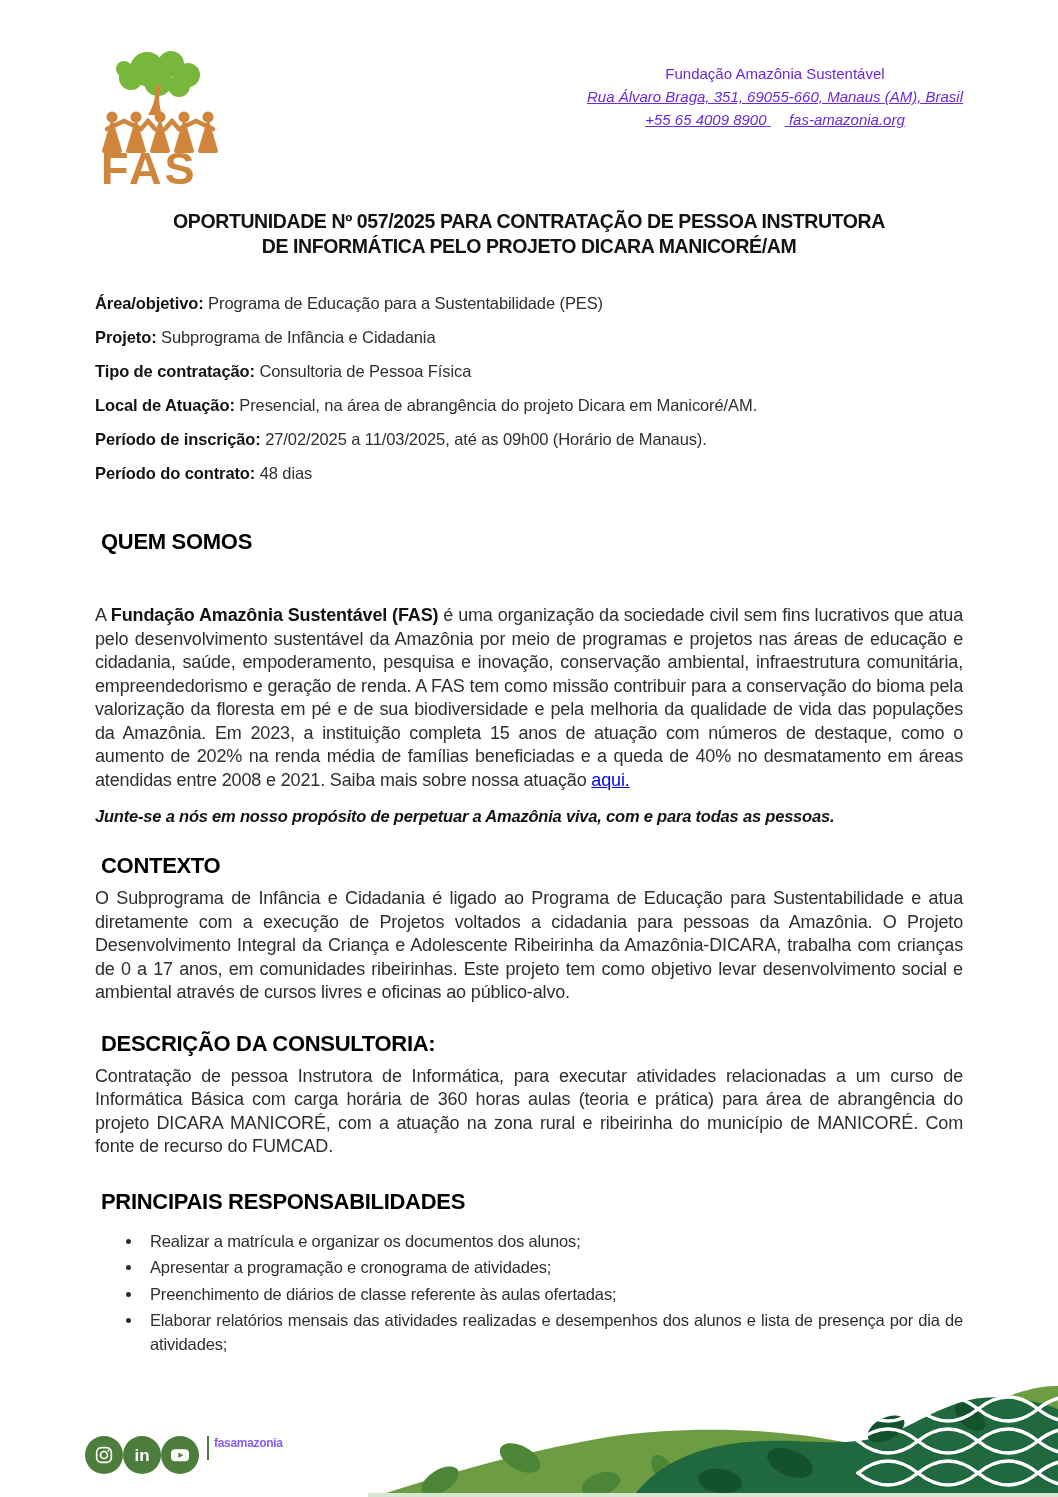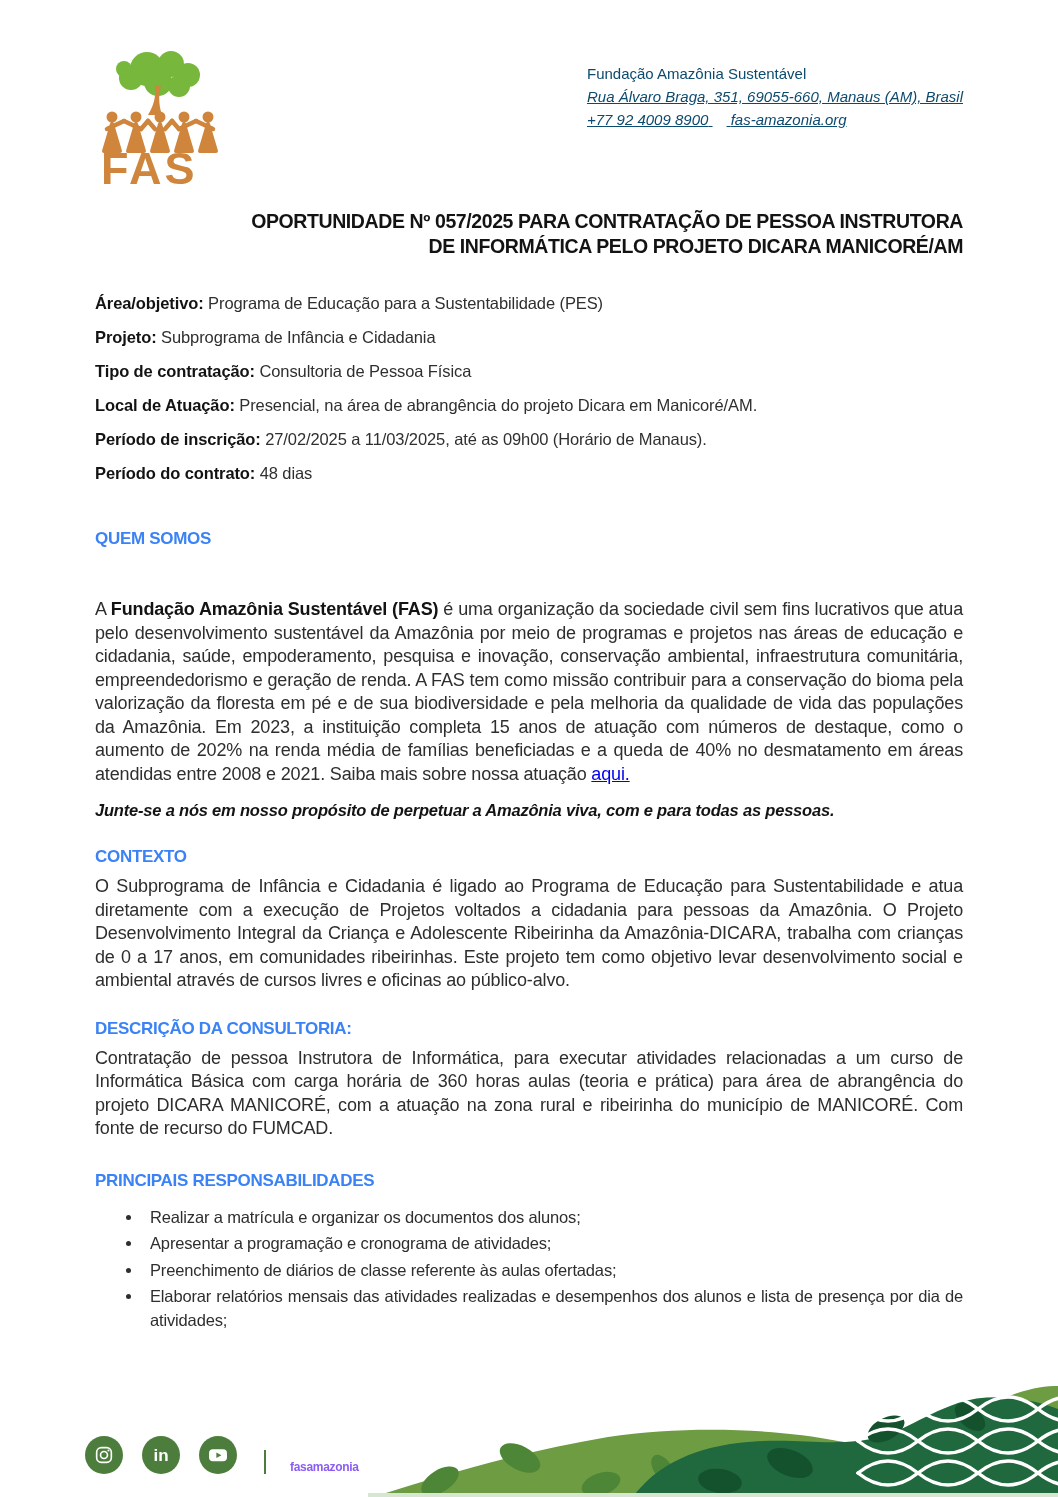--- a/index.html
+++ b/index.html
@@ -20,10 +20,10 @@
   .logo-svg { width: 132px; height: 142px; display: block; }
   .contact-block {
     margin-left: auto;
-    text-align: left;
+    text-align: center;
     font-size: 15px;
     line-height: 23px;
-    color: #0c4a6e;
+    color: #6d28d9;
     padding-top: 17px;
   }
   .contact-block .italic { font-style: italic; text-decoration: underline; }

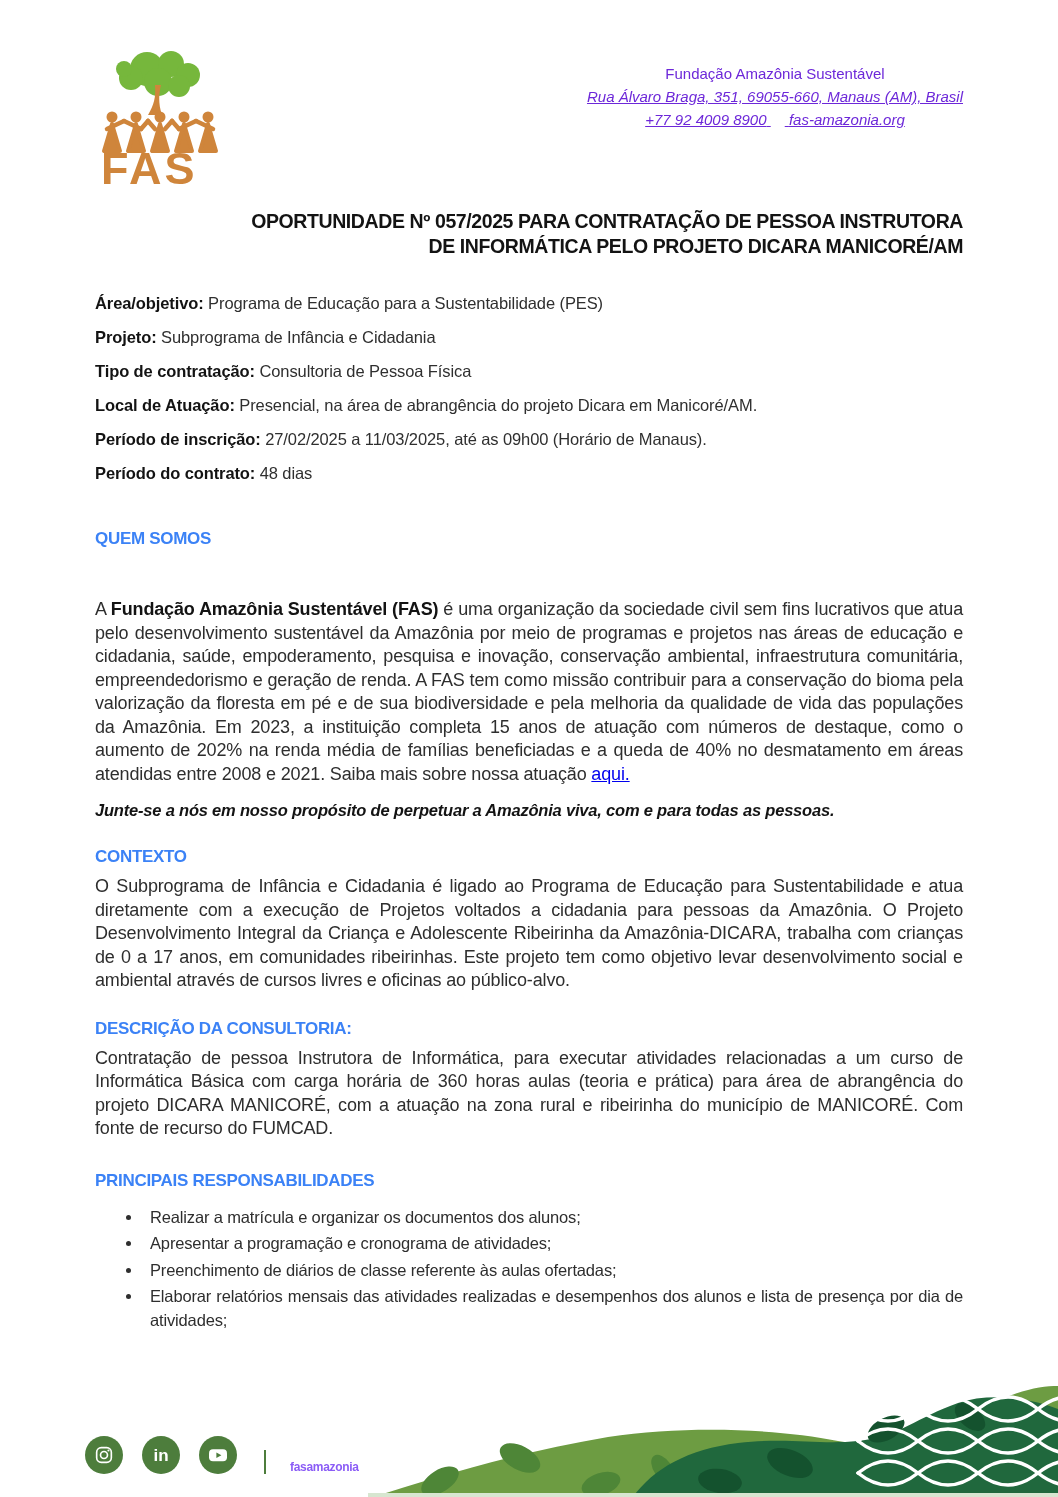--- a/index.html
+++ b/index.html
@@ -181,7 +181,7 @@
         <div>Fundação Amazônia Sustentável</div>
         <div class="italic">Rua Álvaro Braga, 351, 69055-660, Manaus (AM), Brasil</div>
         <div class="italic">
-          <span>+77 92 4009 8900</span>
+          <span>+55 65 4009 8900</span>
           <span style="display:inline-block;width:14px;"></span>
           <span>fas-amazonia.org</span>
         </div>

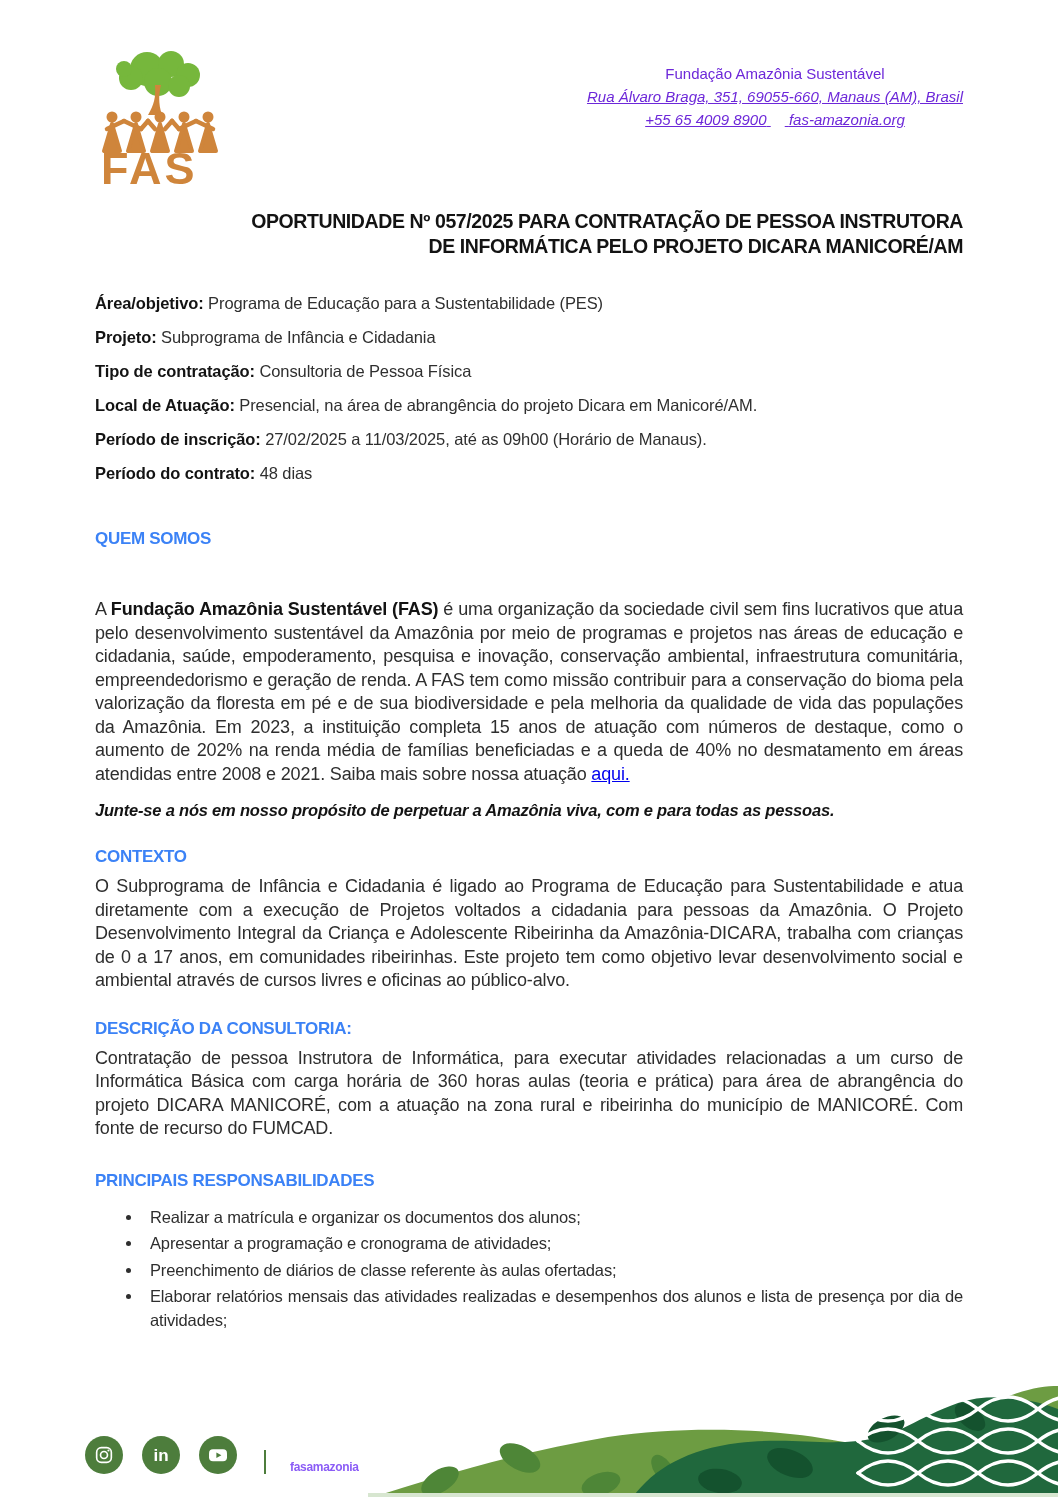--- a/index.html
+++ b/index.html
@@ -31,7 +31,7 @@
   
   .doc-title {
     margin-top: 22px;
-    text-align: right;
+    text-align: center;
     font-weight: bold;
     font-size: 19.5px;
     line-height: 25px;

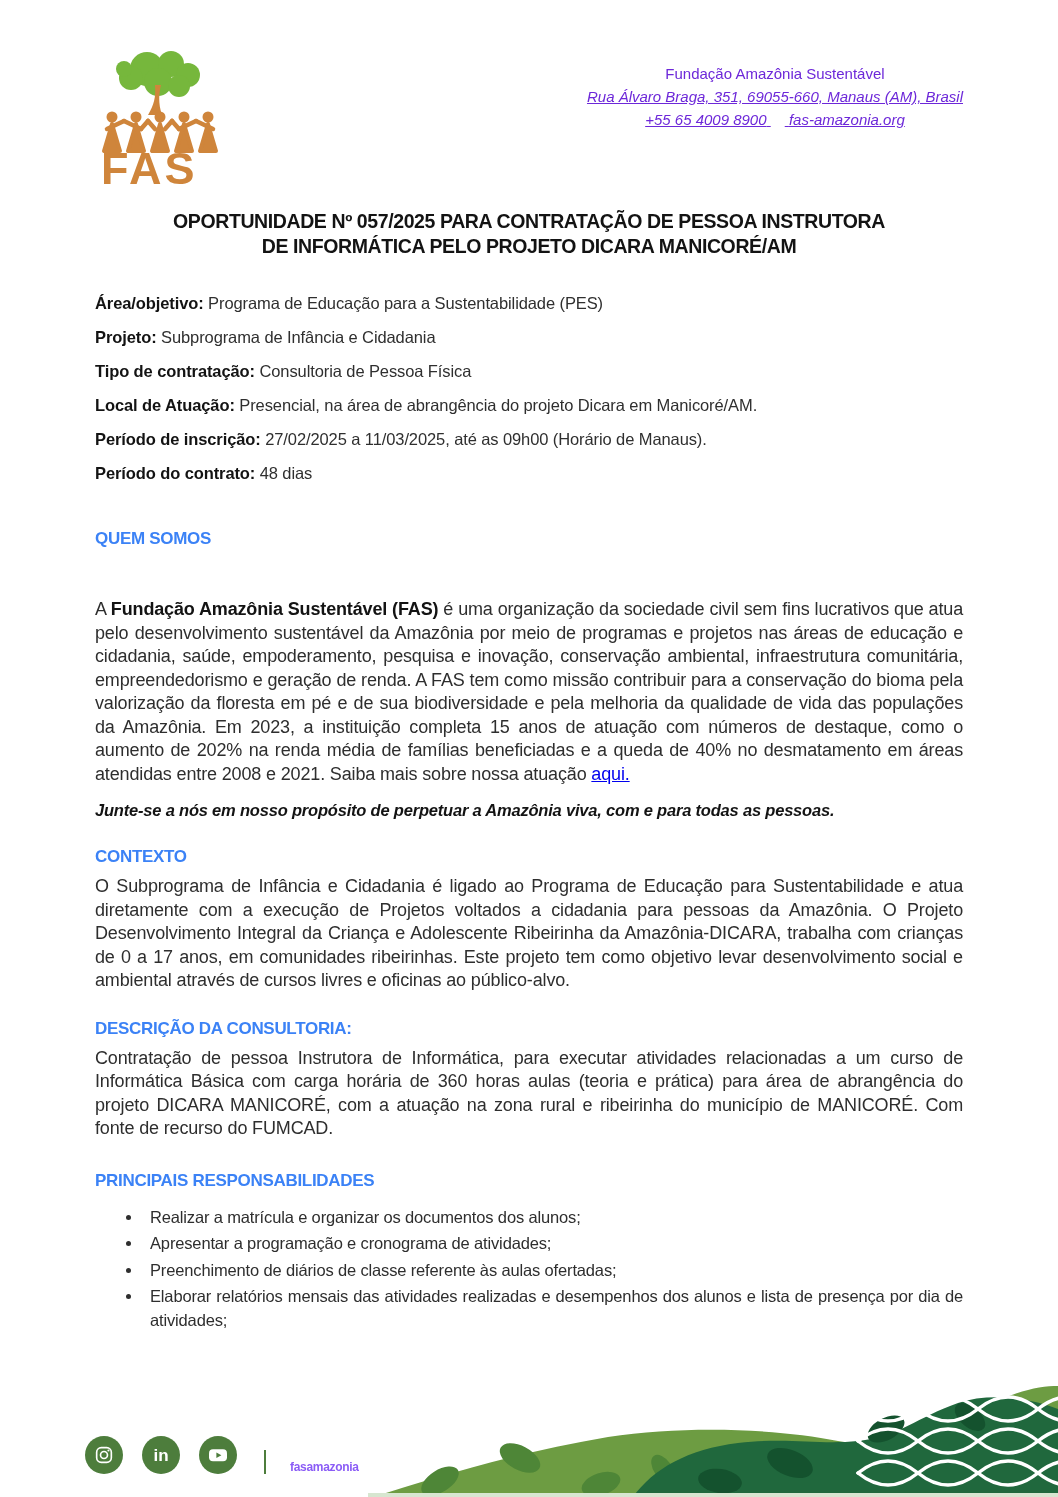--- a/index.html
+++ b/index.html
@@ -46,11 +46,11 @@
 
   
   .section-heading {
-    font-size: 17px;
-    font-weight: bold;
-    color: #3b82f6;
+    font-size: 22px;
+    font-weight: bold;
+    color: #000000;
     letter-spacing: -0.3px;
-    margin: 0;
+    margin: 6px;
   }
   .mt-quem { margin-top: 44px; }
   .mt-contexto { margin-top: 25px; }

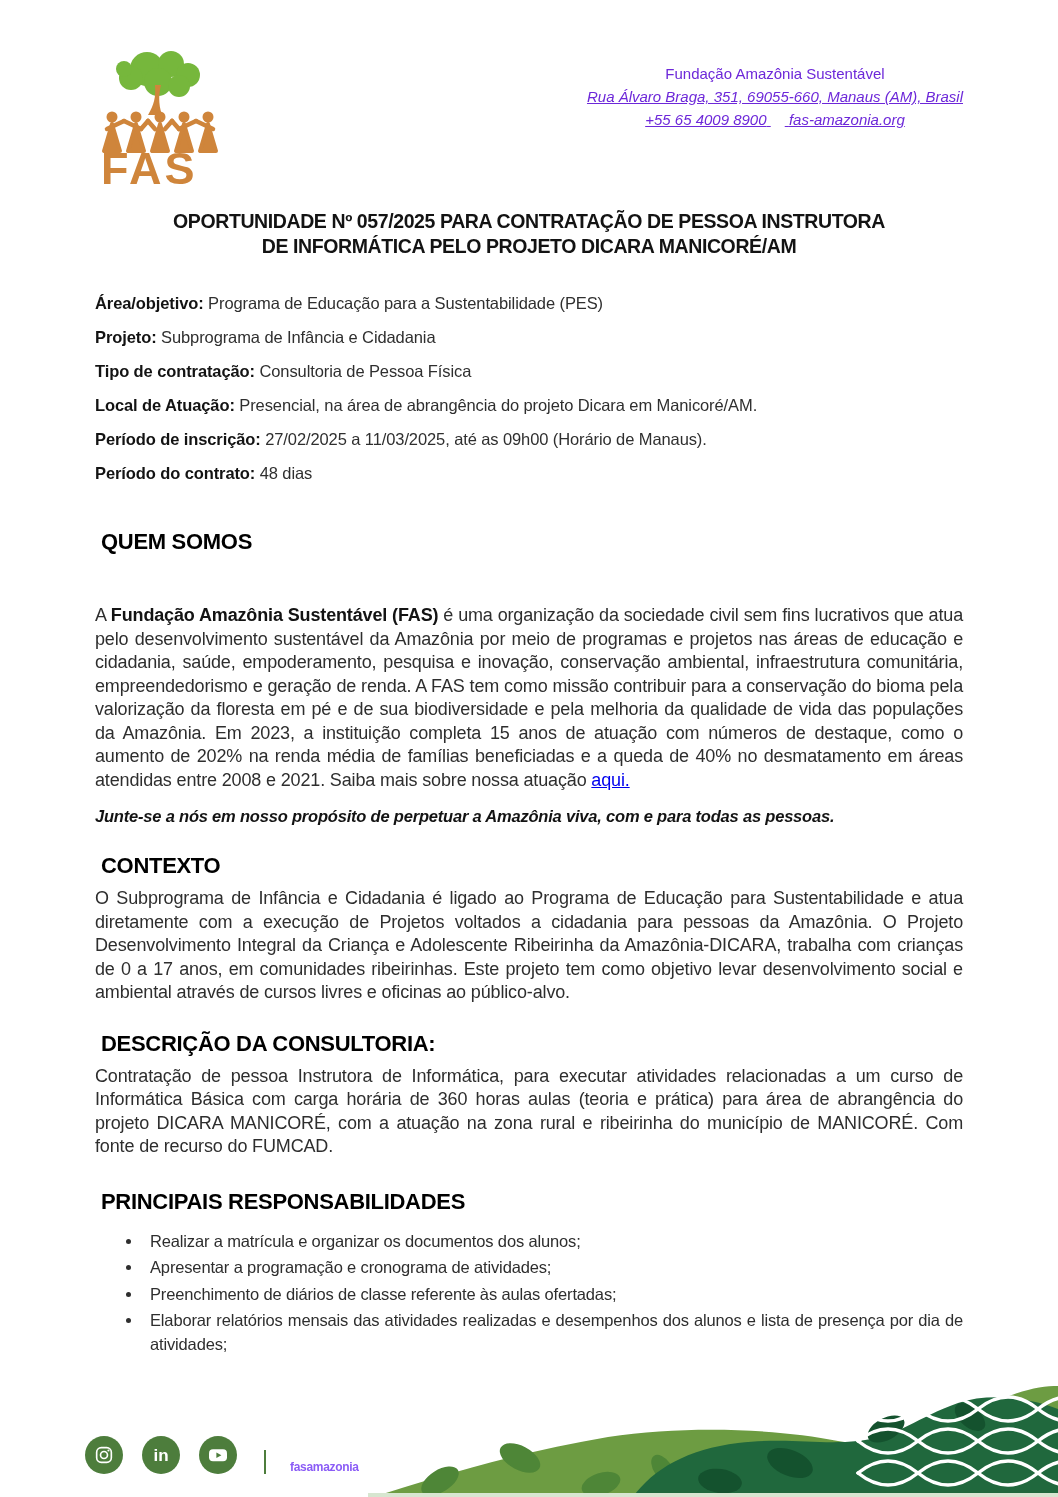--- a/index.html
+++ b/index.html
@@ -100,8 +100,8 @@
     left: 85px;
     bottom: 23px;
     display: flex;
-    align-items: flex-end;
-    gap: 19px;
+    align-items: flex-start;
+    gap: 0;
   }
   .icon-circle {
     width: 38px; height: 38px;

